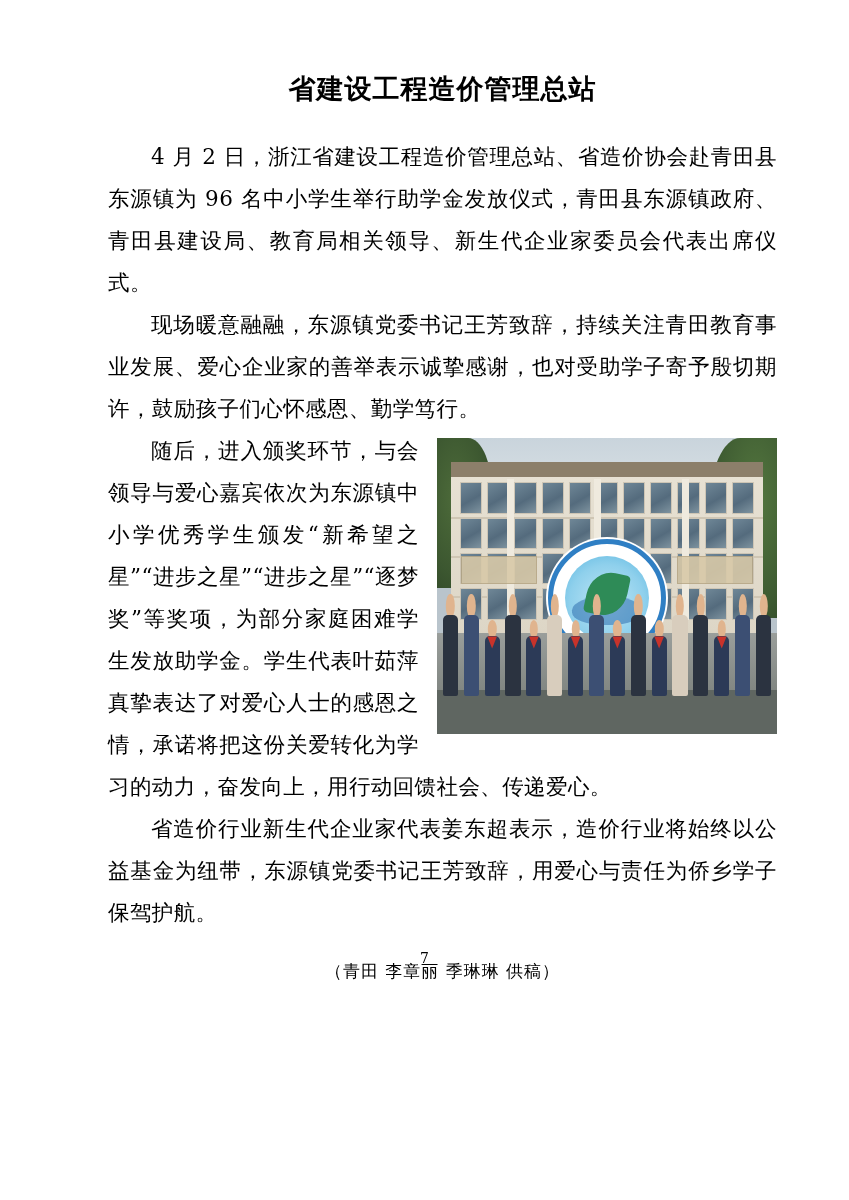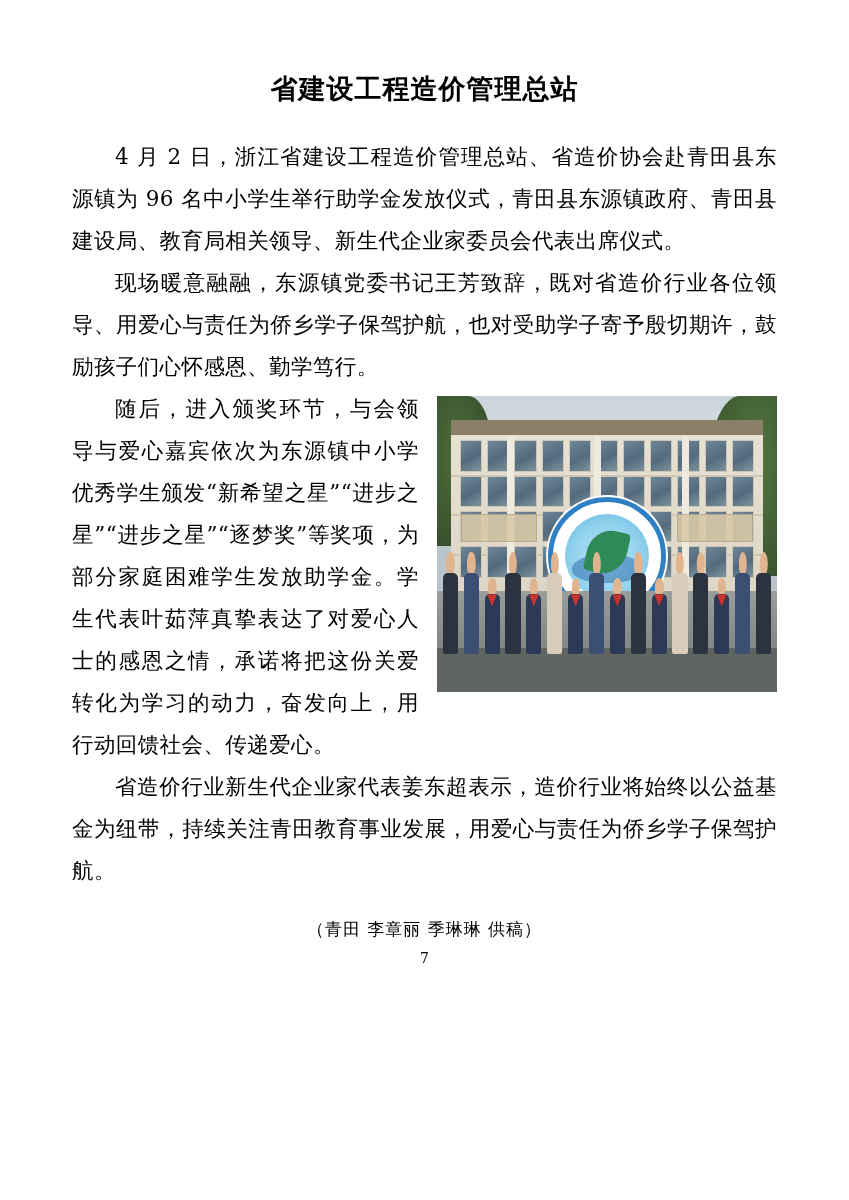--- a/index.html
+++ b/index.html
@@ -21,7 +21,7 @@
     width: 849px;
     height: 1000px;
     box-sizing: border-box;
-    padding: 60px 72px 40px 72px;
+    padding: 60px 72px 40px 108px;
   }
   .title-block {
     text-align: center;

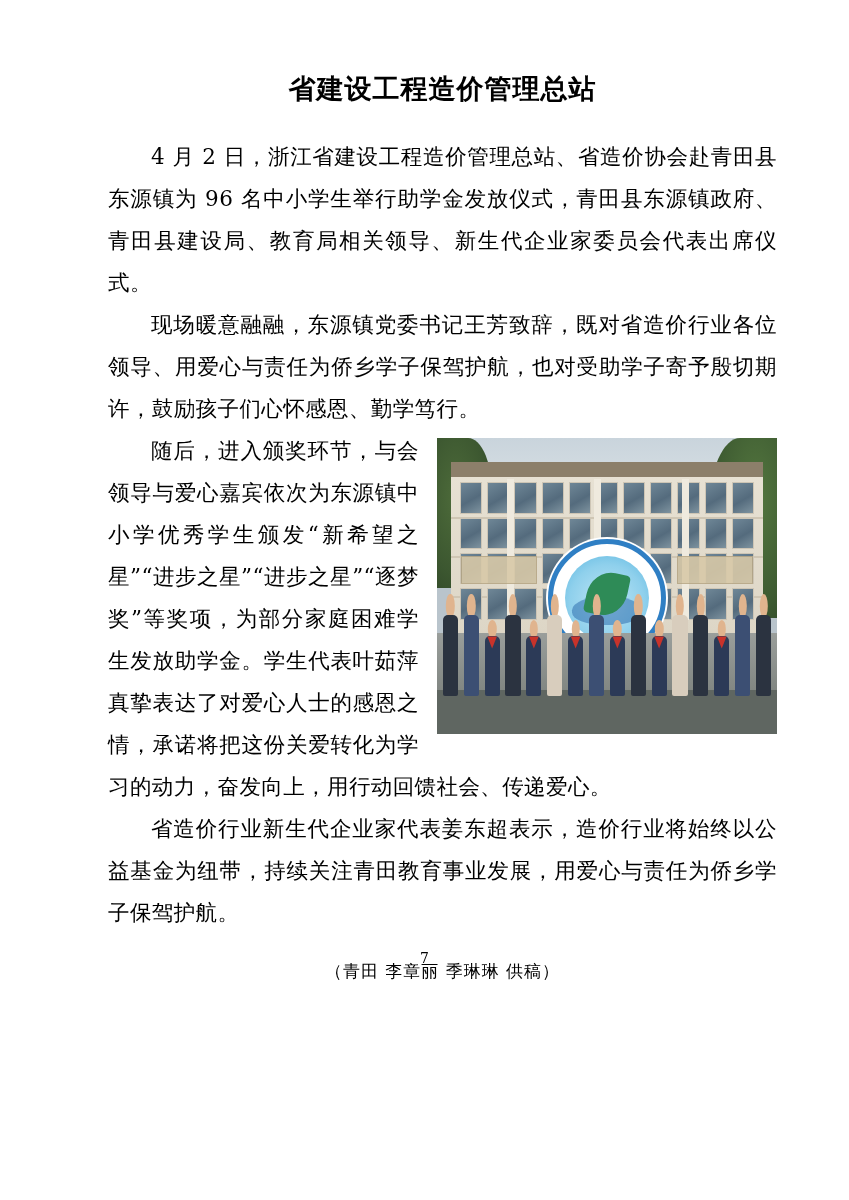--- a/index.html
+++ b/index.html
@@ -208,7 +208,7 @@
 
     <p class="para">4 月 2 日，浙江省建设工程造价管理总站、省造价协会赴青田县东源镇为 96 名中小学生举行助学金发放仪式，青田县东源镇政府、青田县建设局、教育局相关领导、新生代企业家委员会代表出席仪式。</p>
 
-    <p class="para">现场暖意融融，东源镇党委书记王芳致辞，既对省造价行业各位领导、用爱心与责任为侨乡学子保驾护航，也对受助学子寄予殷切期许，鼓励孩子们心怀感恩、勤学笃行。</p>
+    <p class="para">现场暖意融融，东源镇党委书记王芳致辞，持续关注青田教育事业发展、爱心企业家的善举表示诚挚感谢，也对受助学子寄予殷切期许，鼓励孩子们心怀感恩、勤学笃行。</p>
 
     <div class="figure">
       <div class="photo">

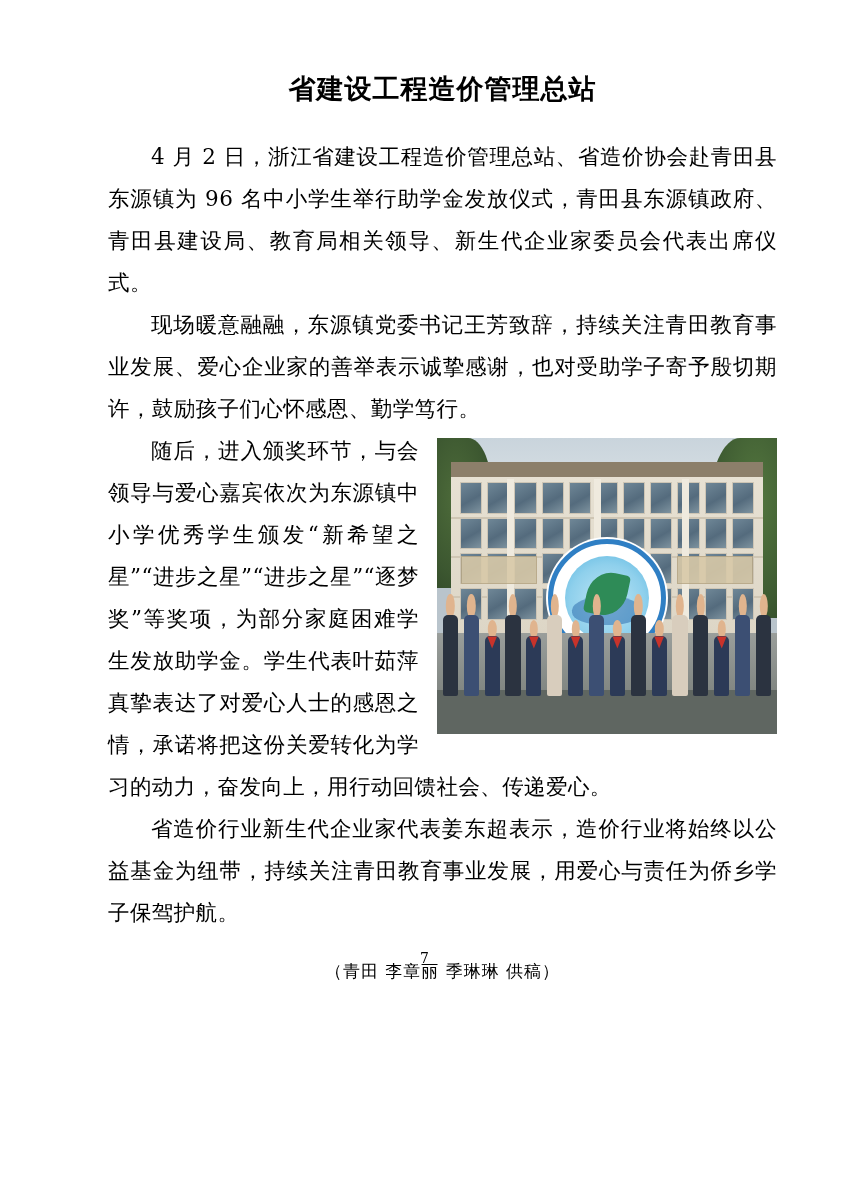--- a/index.html
+++ b/index.html
@@ -362,7 +362,7 @@
 
     <p class="para">随后，进入颁奖环节，与会领导与爱心嘉宾依次为东源镇中小学优秀学生颁发“新希望之星”“进步之星”“进步之星”“逐梦奖”等奖项，为部分家庭困难学生发放助学金。学生代表叶茹萍真挚表达了对爱心人士的感恩之情，承诺将把这份关爱转化为学习的动力，奋发向上，用行动回馈社会、传递爱心。</p>
 
-    <p class="para">省造价行业新生代企业家代表姜东超表示，造价行业将始终以公益基金为纽带，持续关注青田教育事业发展，用爱心与责任为侨乡学子保驾护航。</p>
+    <p class="para">省造价行业新生代企业家代表姜东超表示，造价行业将始终以公益基金为纽带，东源镇党委书记王芳致辞，用爱心与责任为侨乡学子保驾护航。</p>
 
     <div class="caption-src">（青田 李章丽 季琳琳 供稿）</div>
   </div>

